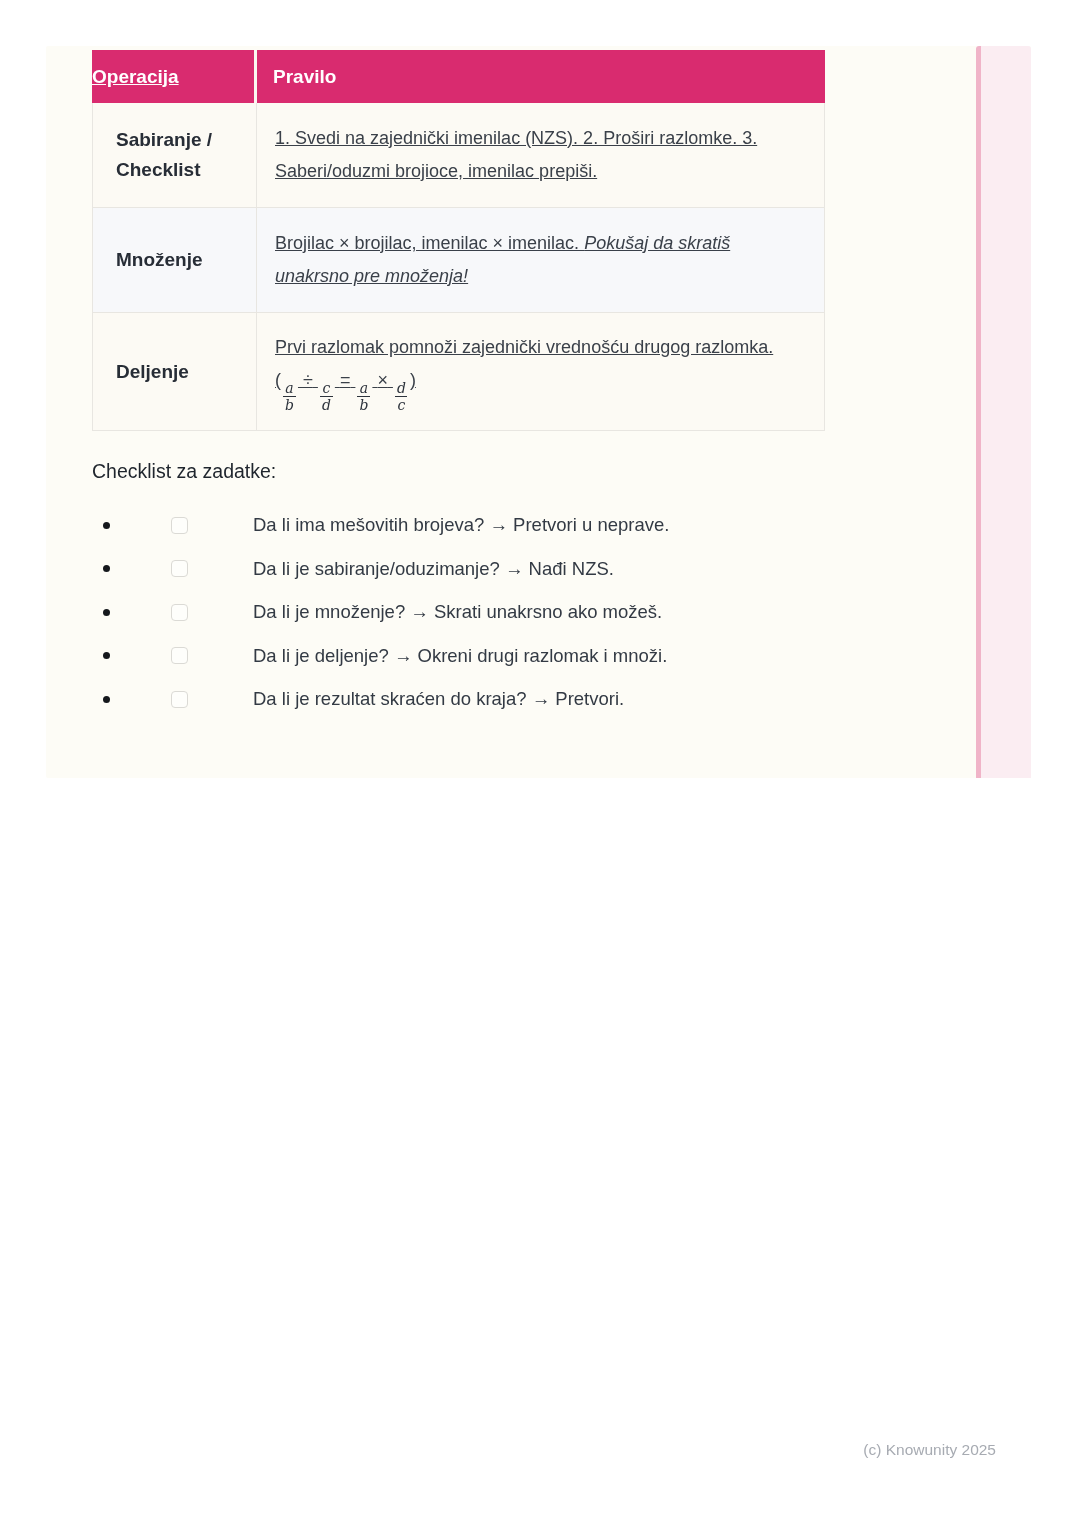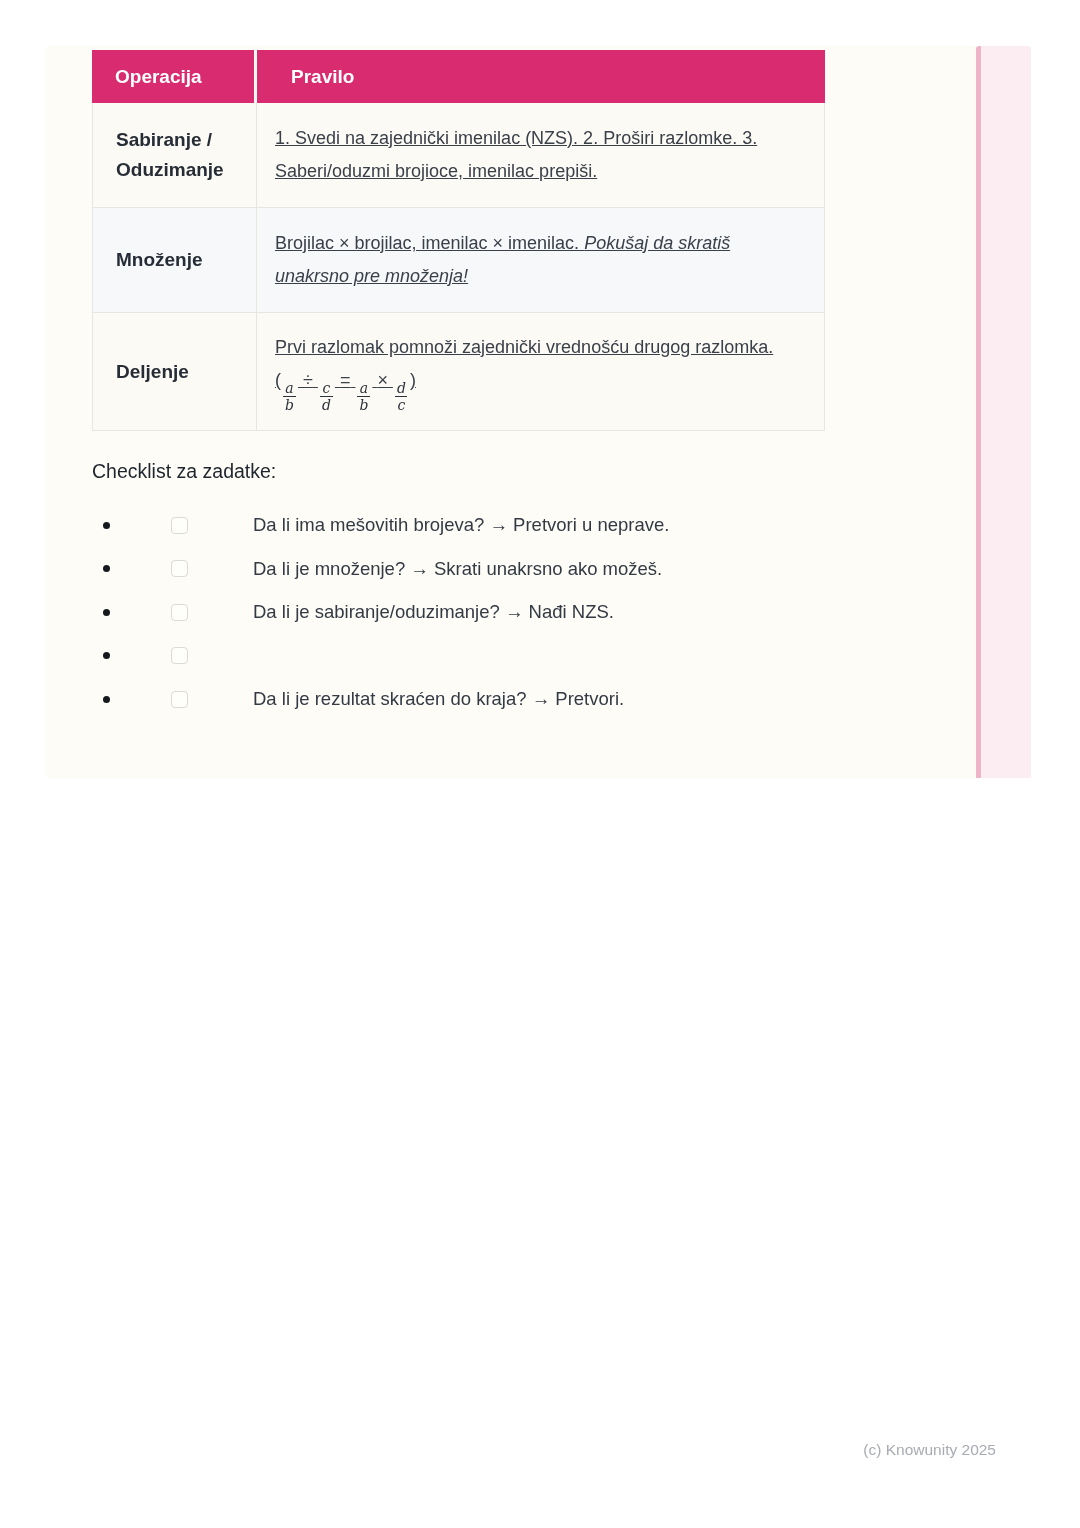--- a/index.html
+++ b/index.html
@@ -48,7 +48,7 @@
     font-weight: 600;
     font-size: 19px;
   }
-  .thead .hcell.op { padding-left: 23px; border-right: 3px solid #FBF7F1; }
+  .thead .hcell.op { border-right: 3px solid #FBF7F1; text-decoration: underline; }
   .thead .hcell.rule { padding-left: 34px; }
 
   .tbody { border: 1px solid #E8E6E1; border-top: none; }

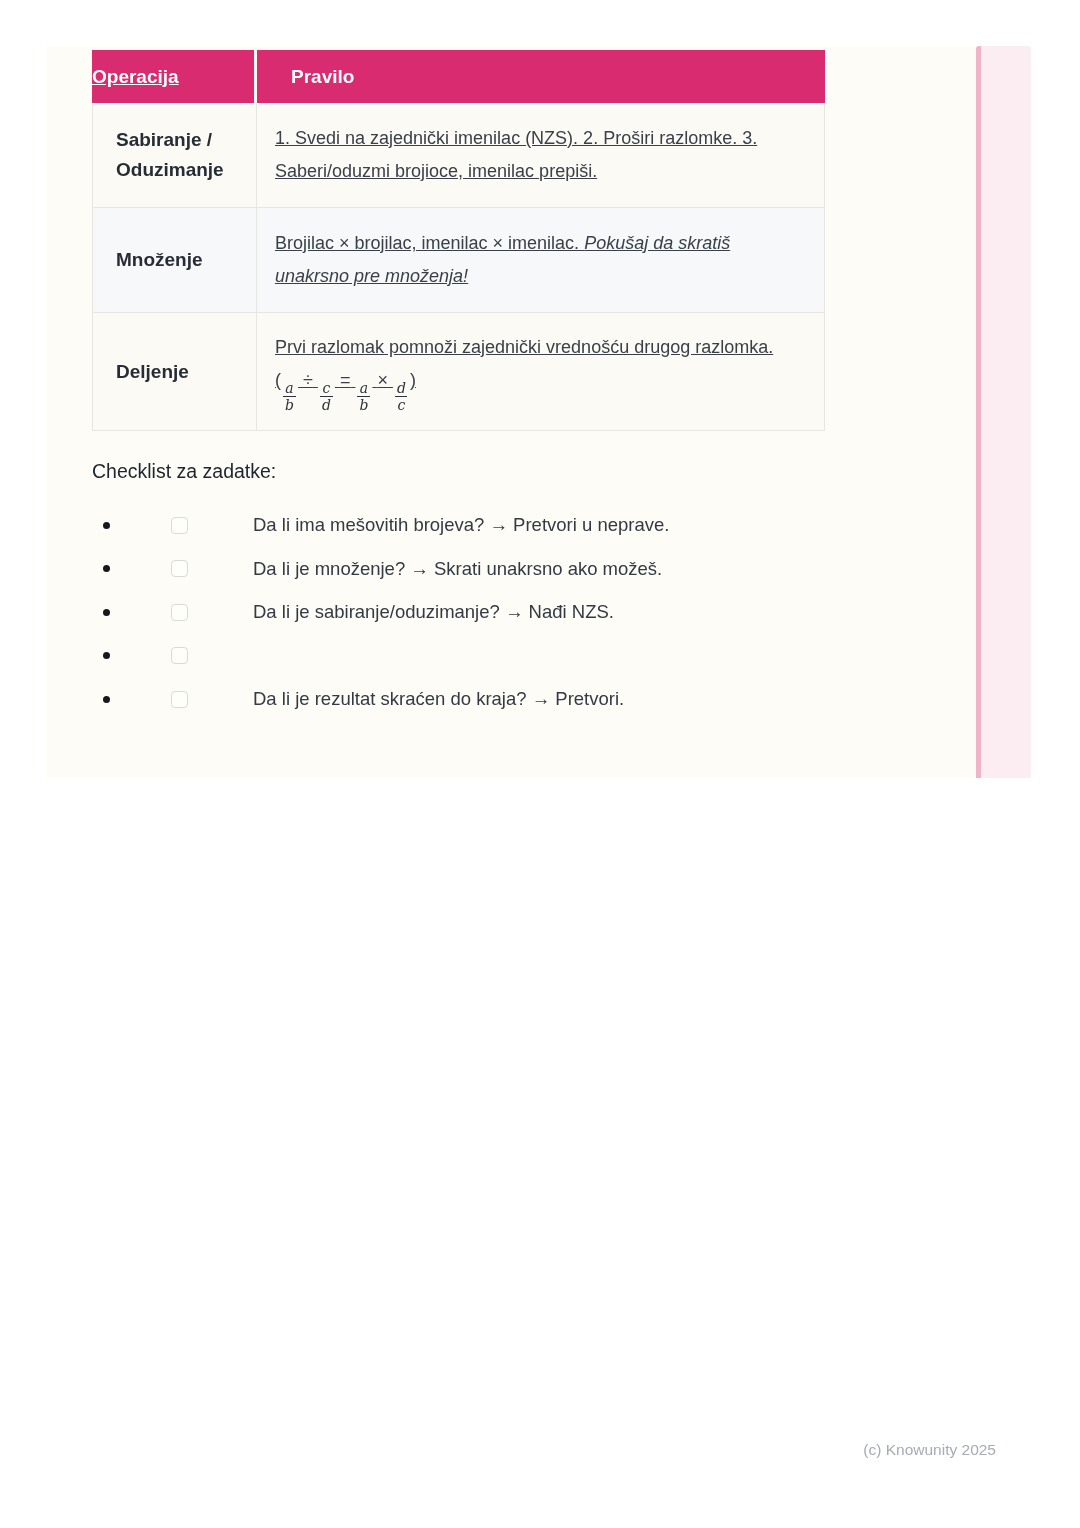--- a/index.html
+++ b/index.html
@@ -49,7 +49,7 @@
     font-size: 19px;
   }
   .thead .hcell.op { border-right: 3px solid #FBF7F1; text-decoration: underline; }
-  .thead .hcell.rule { padding-left: 34px; }
+  .thead .hcell.rule { padding-left: 16px; }
 
   .tbody { border: 1px solid #E8E6E1; border-top: none; }
   .trow {

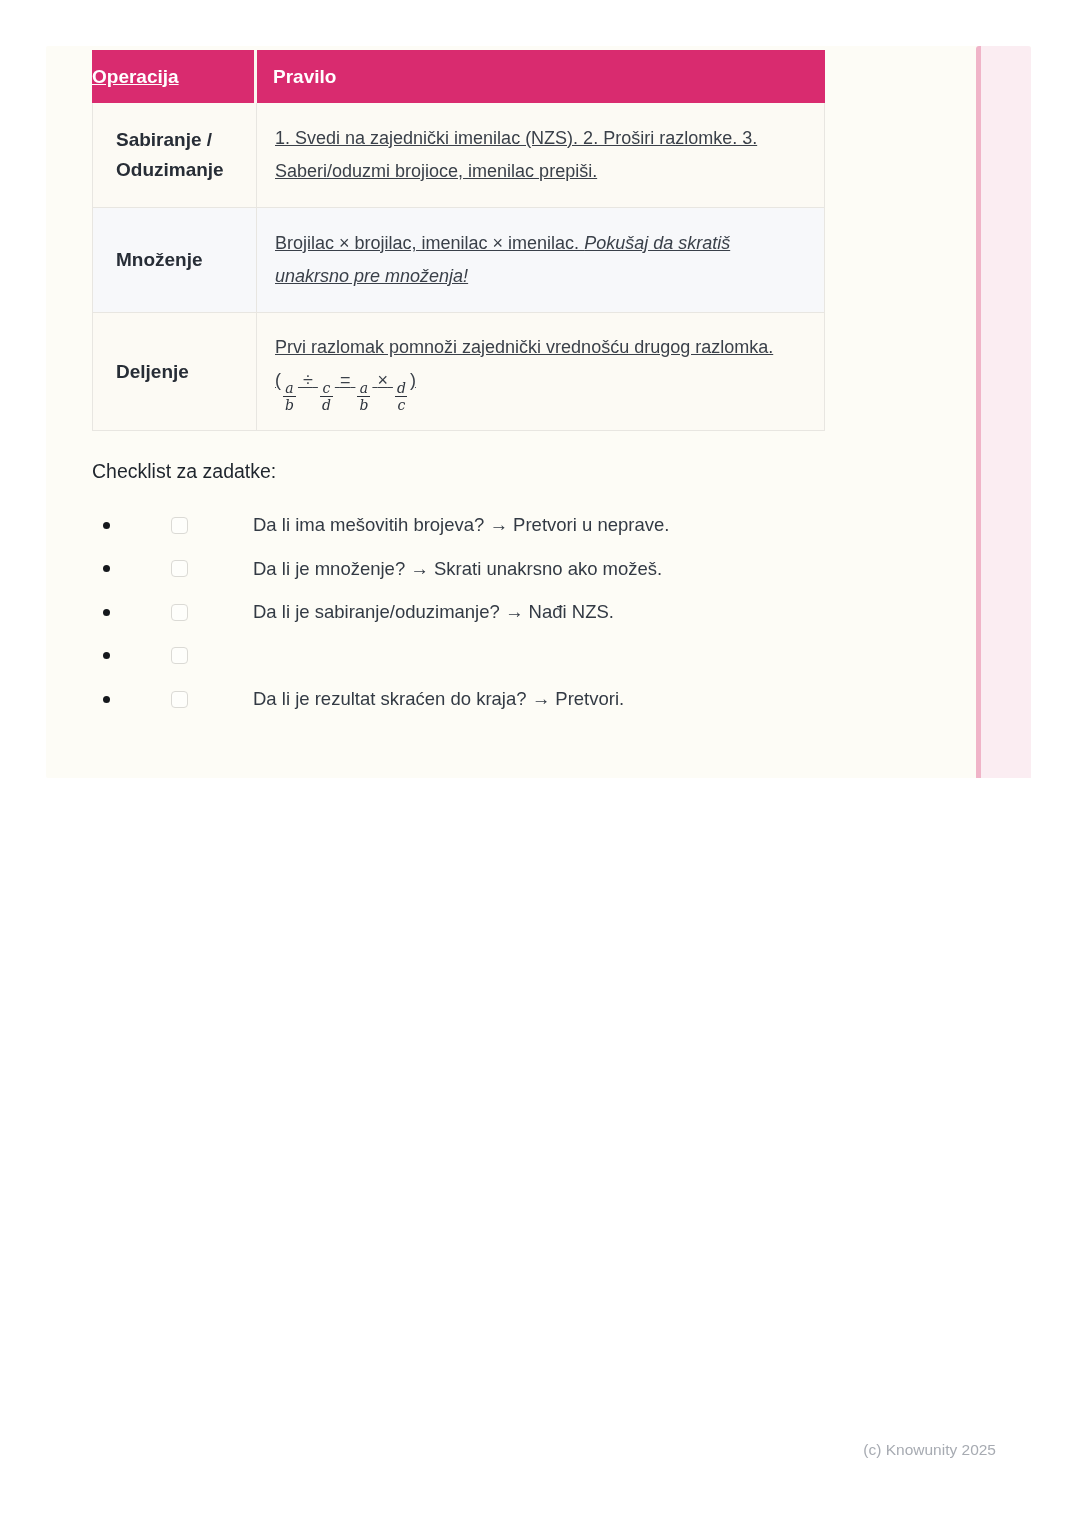--- a/index.html
+++ b/index.html
@@ -164,7 +164,7 @@
 
     <div class="tbody">
       <div class="trow odd">
-        <div class="opcell">Sabiranje / Oduzimanje</div>
+        <div class="opcell">Sabiranje / Checklist</div>
         <div class="rulecell">
           <span>1. Svedi na zajednički imenilac (NZS). 2. Proširi razlomke. 3. Saberi/oduzmi brojioce, imenilac prepiši.</span>
         </div>

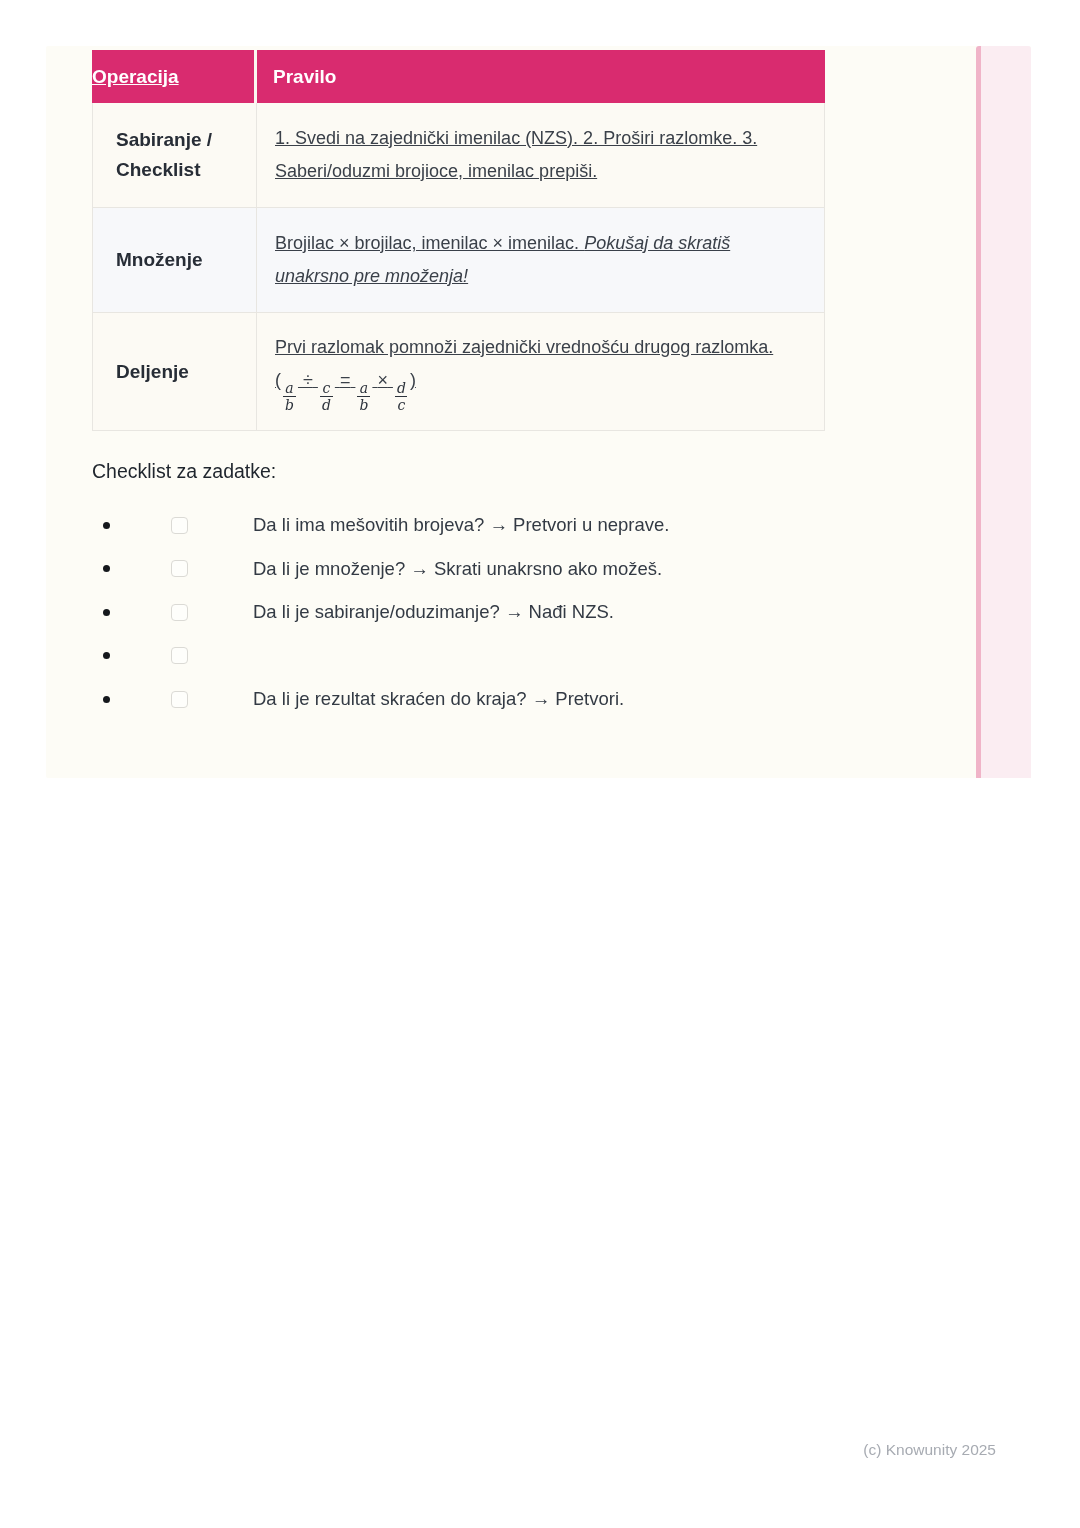--- a/index.html
+++ b/index.html
@@ -209,12 +209,12 @@
     <li class="check-item">
       <span class="bullet"></span>
       <span class="checkbox"></span>
+      <span>Da li je sabiranje/oduzimanje? → Nađi NZS.</span>
+    </li>
+    <li class="check-item">
+      <span class="bullet"></span>
+      <span class="checkbox"></span>
       <span>Da li je množenje? → Skrati unakrsno ako možeš.</span>
-    </li>
-    <li class="check-item">
-      <span class="bullet"></span>
-      <span class="checkbox"></span>
-      <span>Da li je sabiranje/oduzimanje? → Nađi NZS.</span>
     </li>
     <li class="check-item">
       <span class="bullet"></span>

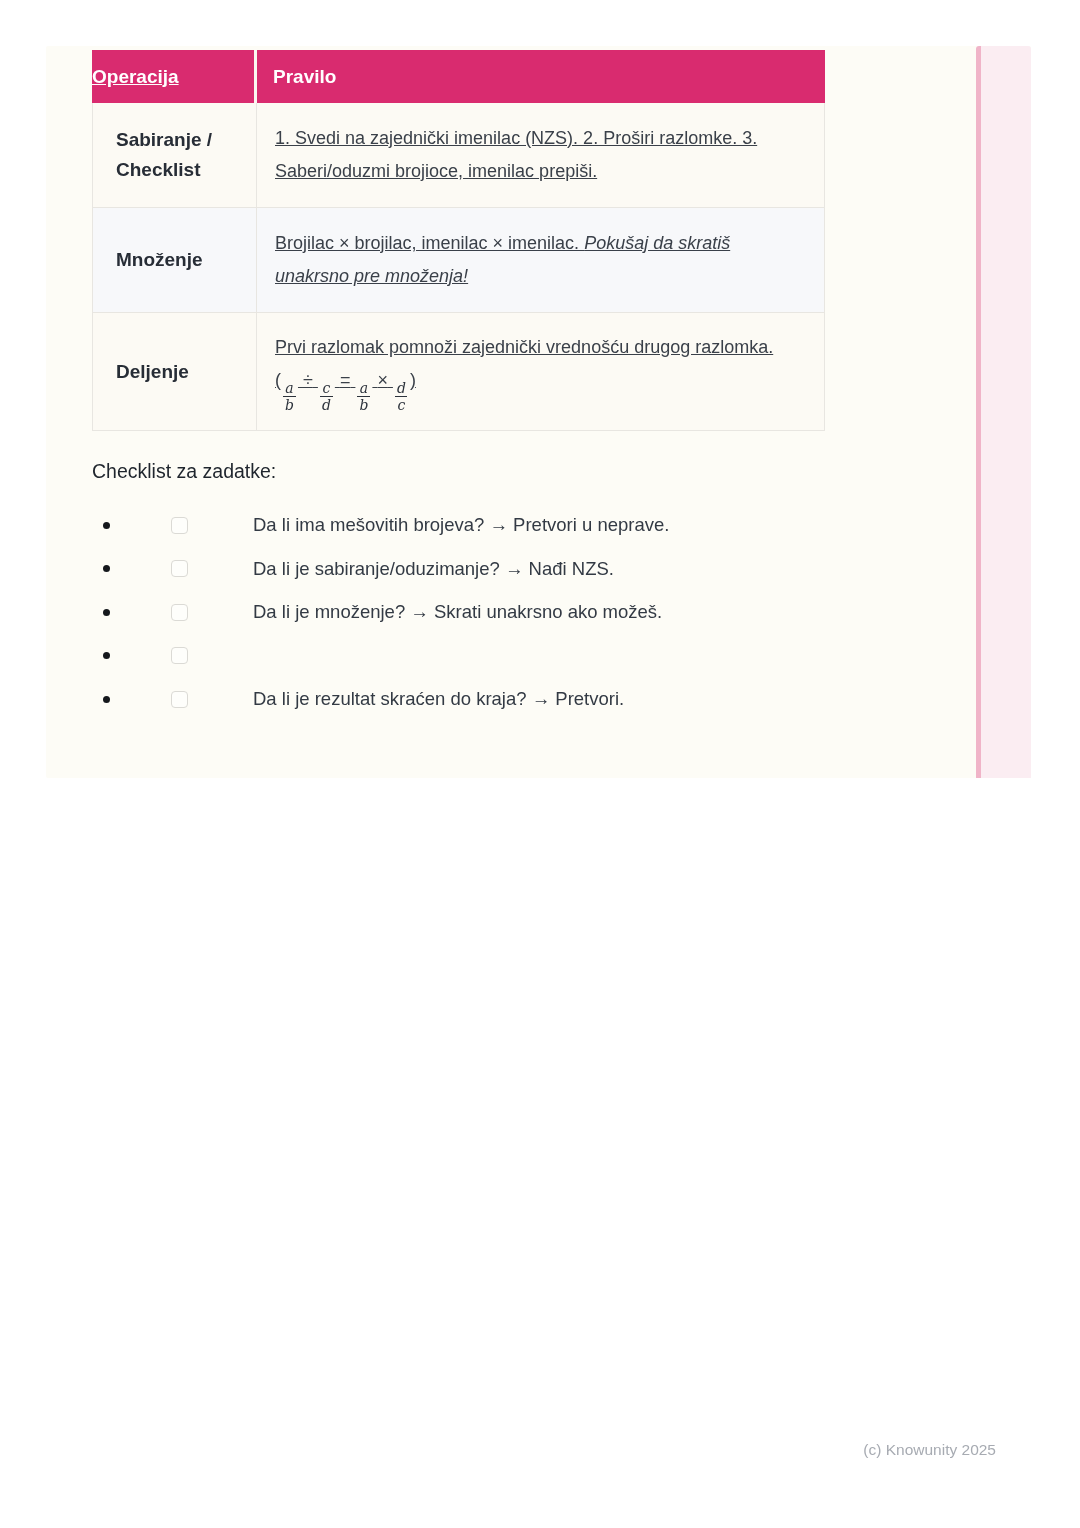--- a/index.html
+++ b/index.html
@@ -219,6 +219,7 @@
     <li class="check-item">
       <span class="bullet"></span>
       <span class="checkbox"></span>
+      <span>Da li je deljenje? → Okreni drugi razlomak i množi.</span>
     </li>
     <li class="check-item">
       <span class="bullet"></span>

